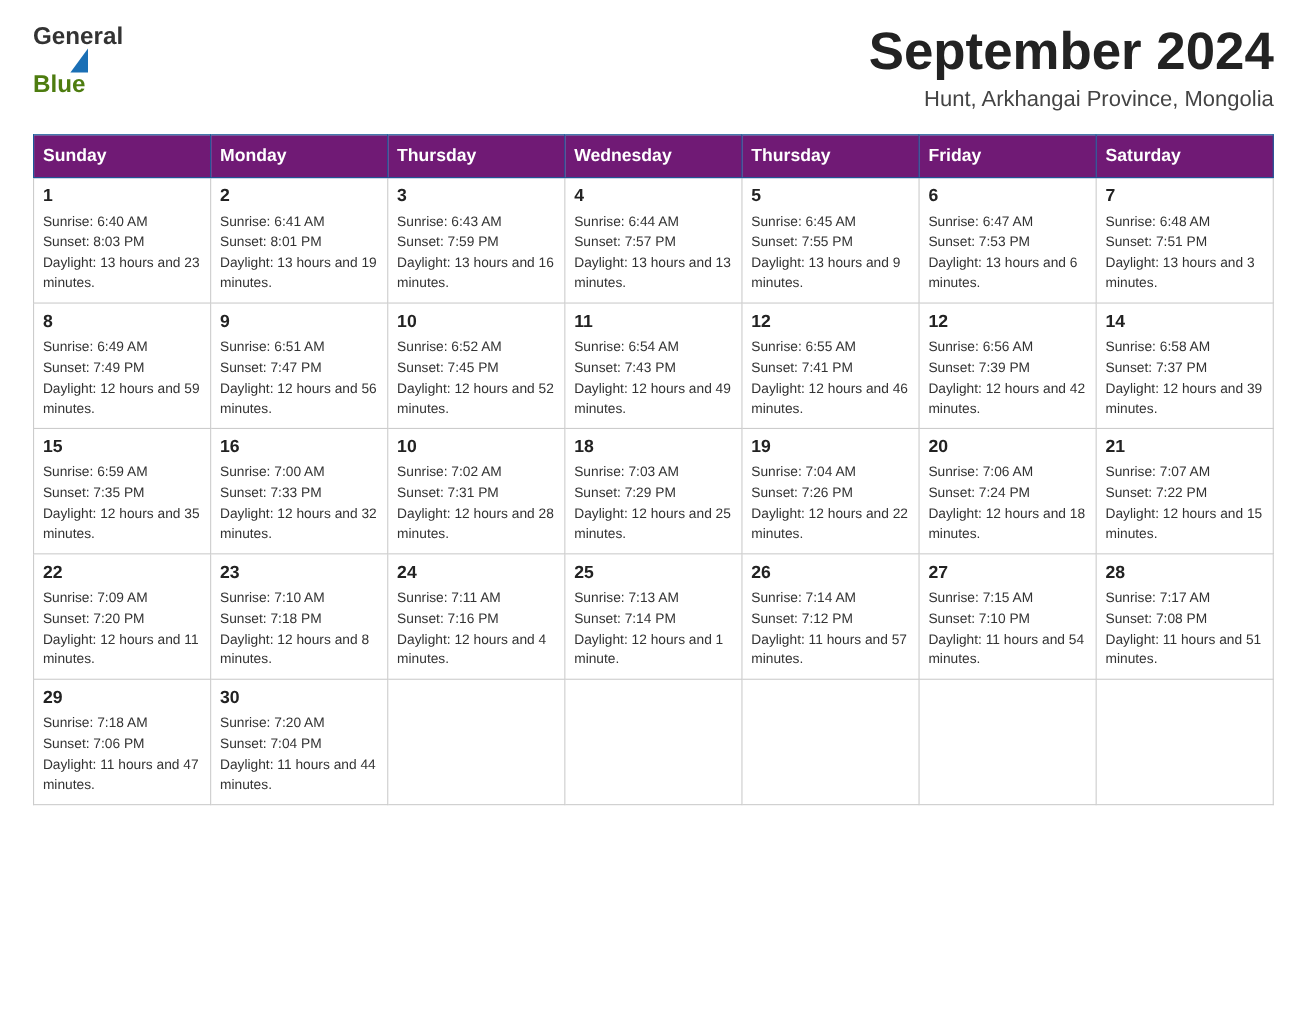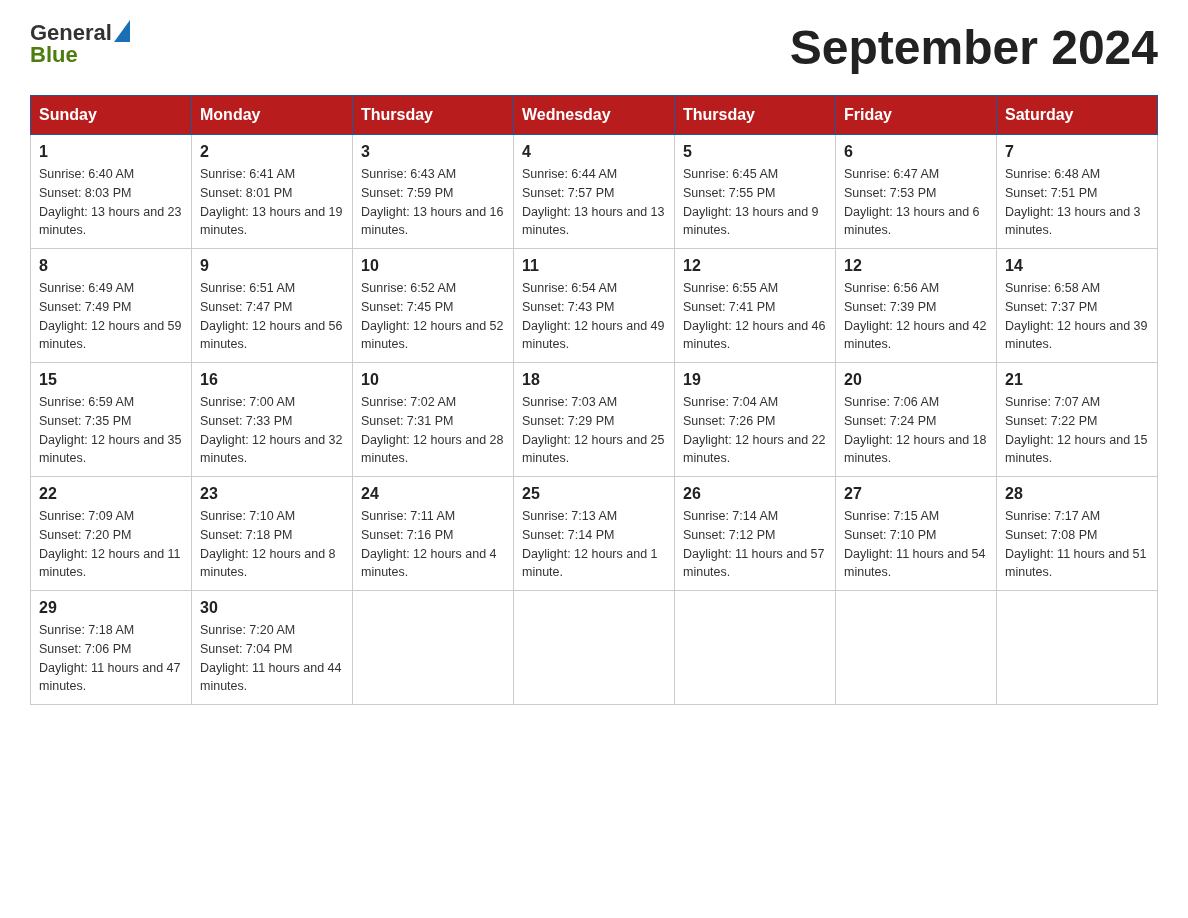--- a/index.html
+++ b/index.html
@@ -106,7 +106,7 @@
 <div class="header">
   <div class="logo">
     <div class="logo-right">
-      <div style="display:flex;align-items:center;">
+      <div style="display:flex;align-items:center;flex-direction:column;">
         <span class="logo-text-general">General</span>
         <div class="logo-triangle"></div>
       </div>

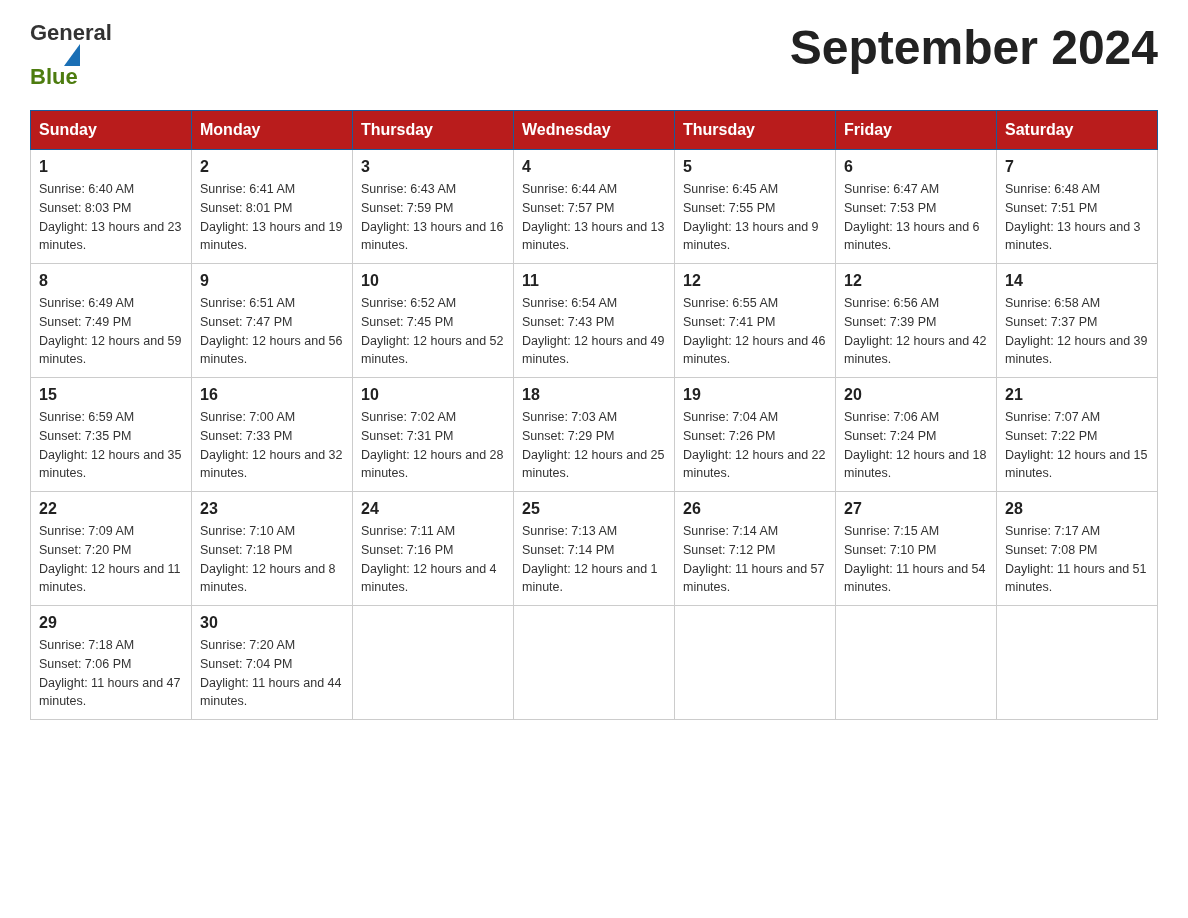--- a/index.html
+++ b/index.html
@@ -115,6 +115,7 @@
   </div>
   <div class="title-section">
     <div class="calendar-title">September 2024</div>
+    <div class="calendar-subtitle">Hunt, Arkhangai Province, Mongolia</div>
   </div>
 </div>
 

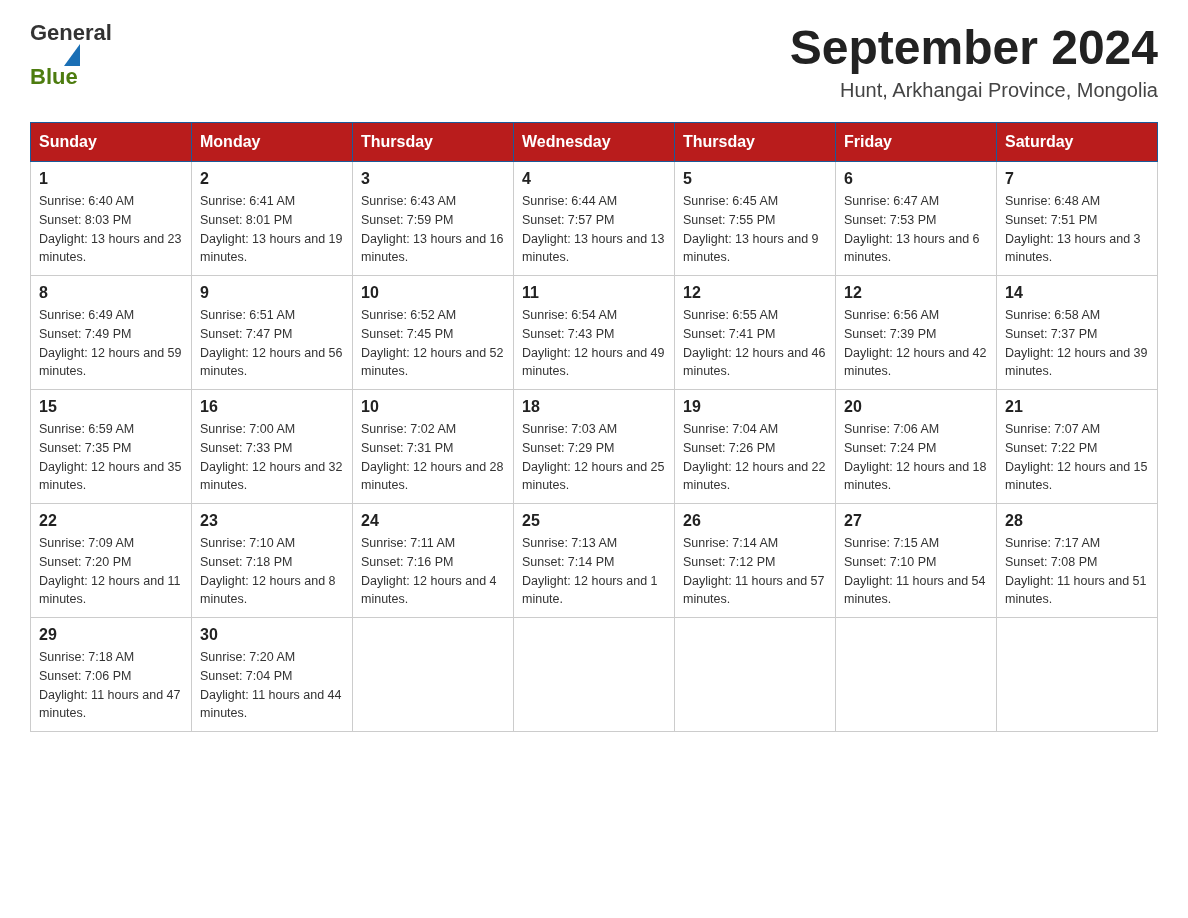--- a/index.html
+++ b/index.html
@@ -64,7 +64,7 @@
       border: 1px solid #ccc;
     }
     .calendar th {
-      background-color: #b91c1c;
+      background-color: #701a75;
       color: #fff;
       font-size: 16px;
       font-weight: bold;

